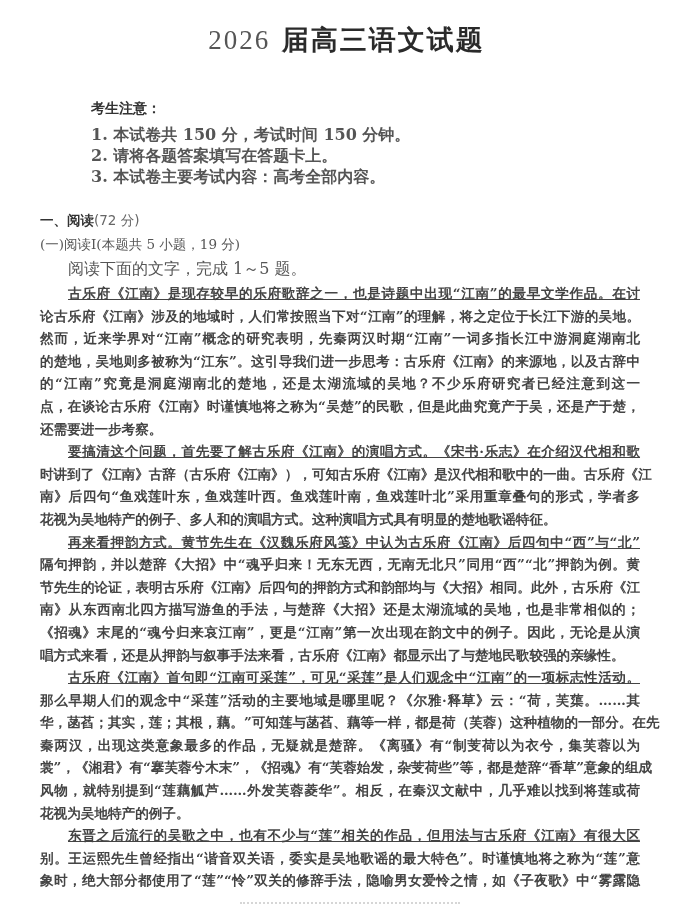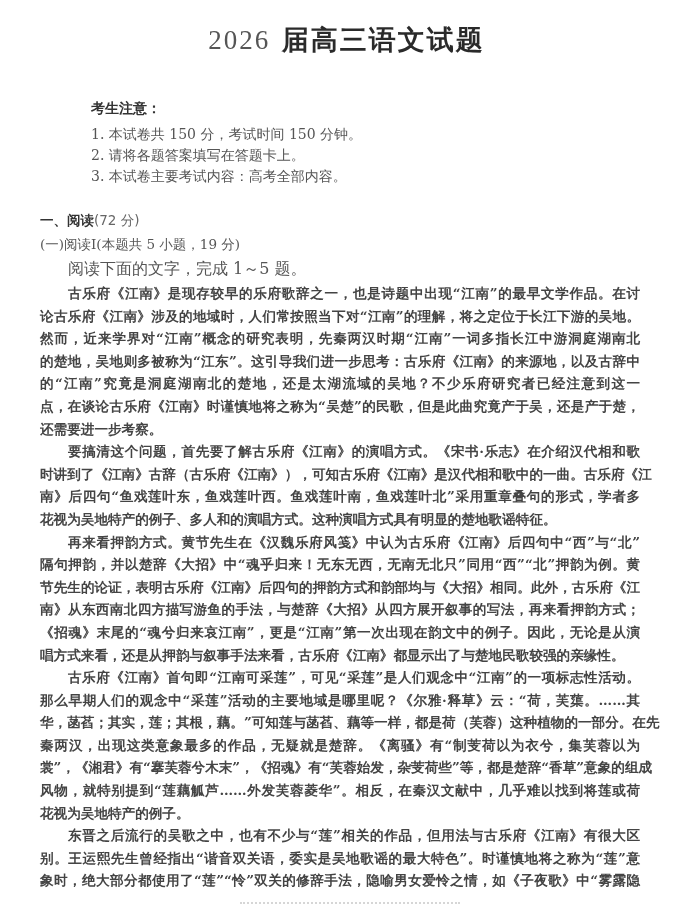--- a/index.html
+++ b/index.html
@@ -19,7 +19,7 @@
     font-family: "DejaVu Sans", sans-serif; font-weight: bold; font-size: 14px; color: #333;
     margin-bottom: 6px;
   }
-  .notice .item { font-size: 14px; color: #555; line-height: 21px; }
+  .notice .item { font-size: 16px; color: #555; line-height: 21px; font-weight: bold; }
   .section {
     position: absolute; top: 212px; left: 40px;
     font-family: "DejaVu Sans", sans-serif; font-weight: bold; font-size: 13.5px; color: #333;

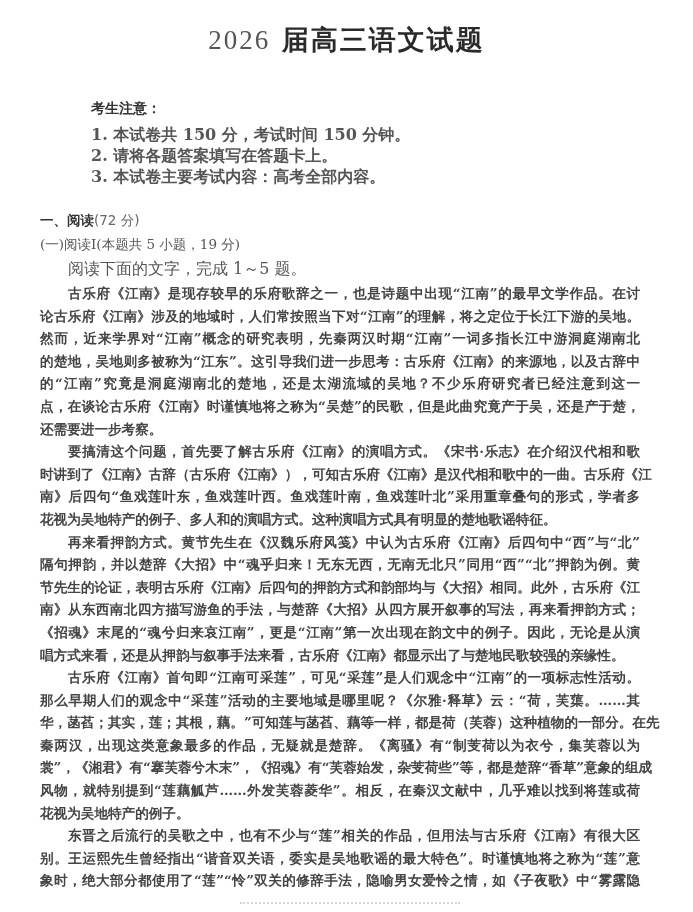--- a/index.html
+++ b/index.html
@@ -40,7 +40,7 @@
   }
   .body .line { display: block; text-align: justify; text-align-last: justify; white-space: nowrap; }
   .body .line.last { text-align-last: left; }
-  .body .line.indent { padding-left: 28px; }
+  .body .line.indent { padding-left: 28px; text-decoration: underline; }
   .footer-fragment {
     position: absolute; top: 902px; left: 240px; width: 220px; height: 6px;
     border-top: 2px dotted #bbb; opacity: .6;

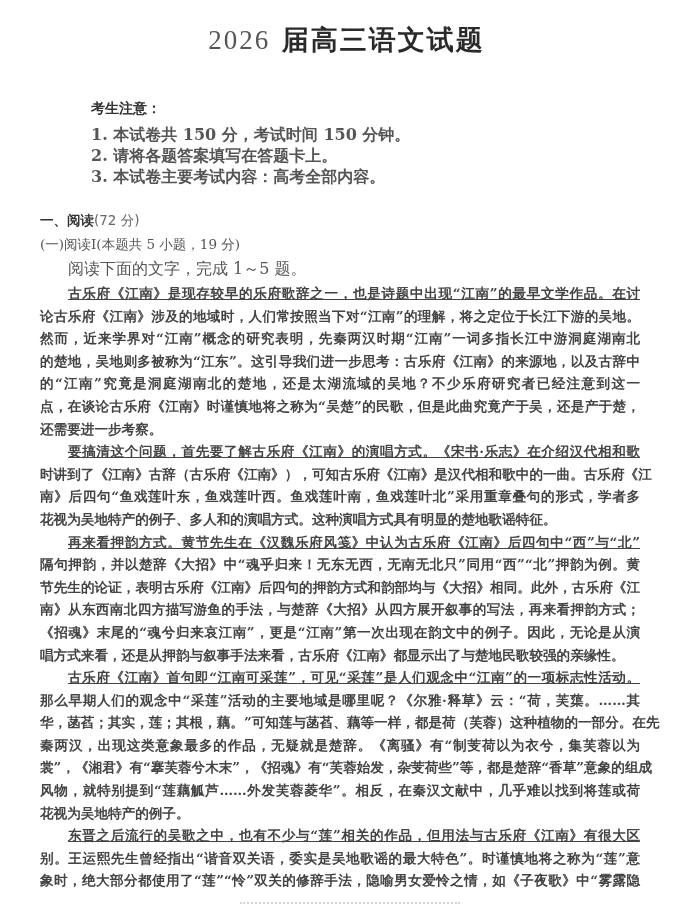--- a/index.html
+++ b/index.html
@@ -84,7 +84,7 @@
     <span class="line indent">再来看押韵方式。黄节先生在《汉魏乐府风笺》中认为古乐府《江南》后四句中“西”与“北”</span>
     <span class="line">隔句押韵，并以楚辞《大招》中“魂乎归来！无东无西，无南无北只”同用“西”“北”押韵为例。黄</span>
     <span class="line">节先生的论证，表明古乐府《江南》后四句的押韵方式和韵部均与《大招》相同。此外，古乐府《江</span>
-    <span class="line">南》从东西南北四方描写游鱼的手法，与楚辞《大招》从四方展开叙事的写法，再来看押韵方式；</span>
+    <span class="line">南》从东西南北四方描写游鱼的手法，与楚辞《大招》还是太湖流域的吴地，也是非常相似的；</span>
     <span class="line">《招魂》末尾的“魂兮归来哀江南”，更是“江南”第一次出现在韵文中的例子。因此，无论是从演</span>
     <span class="line last">唱方式来看，还是从押韵与叙事手法来看，古乐府《江南》都显示出了与楚地民歌较强的亲缘性。</span>
     <span class="line indent">古乐府《江南》首句即“江南可采莲”，可见“采莲”是人们观念中“江南”的一项标志性活动。</span>

